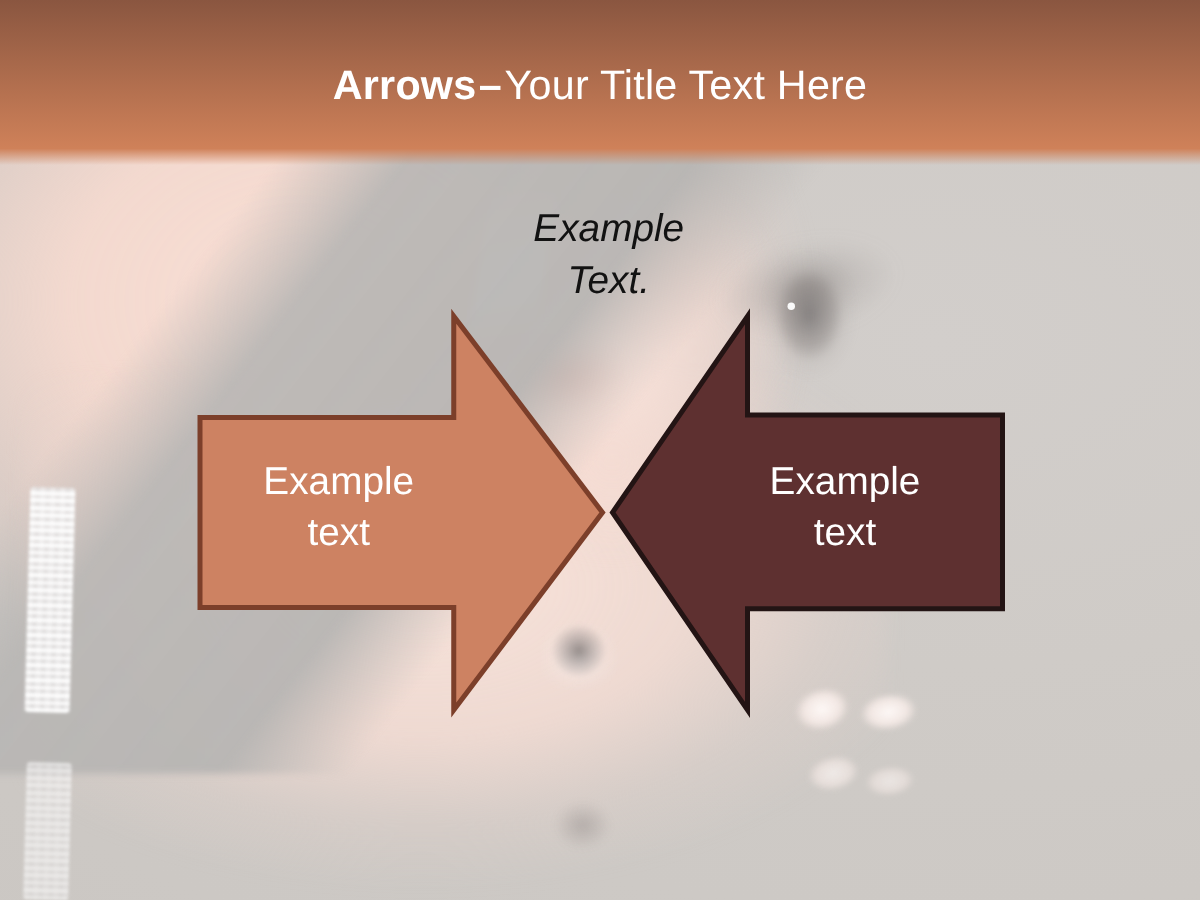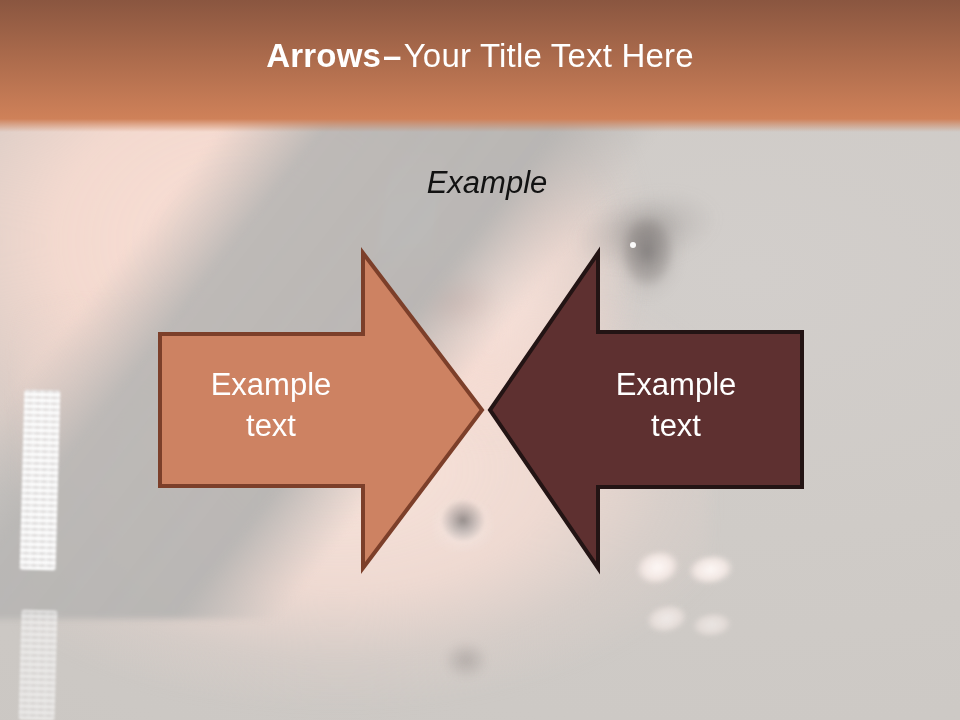--- a/index.html
+++ b/index.html
@@ -213,7 +213,7 @@
   .slide-title {
     position: absolute;
     left: 0;
-    top: 36px;
+    top: 48px;
     width: 960px;
     text-align: center;
     color: #ffffff;

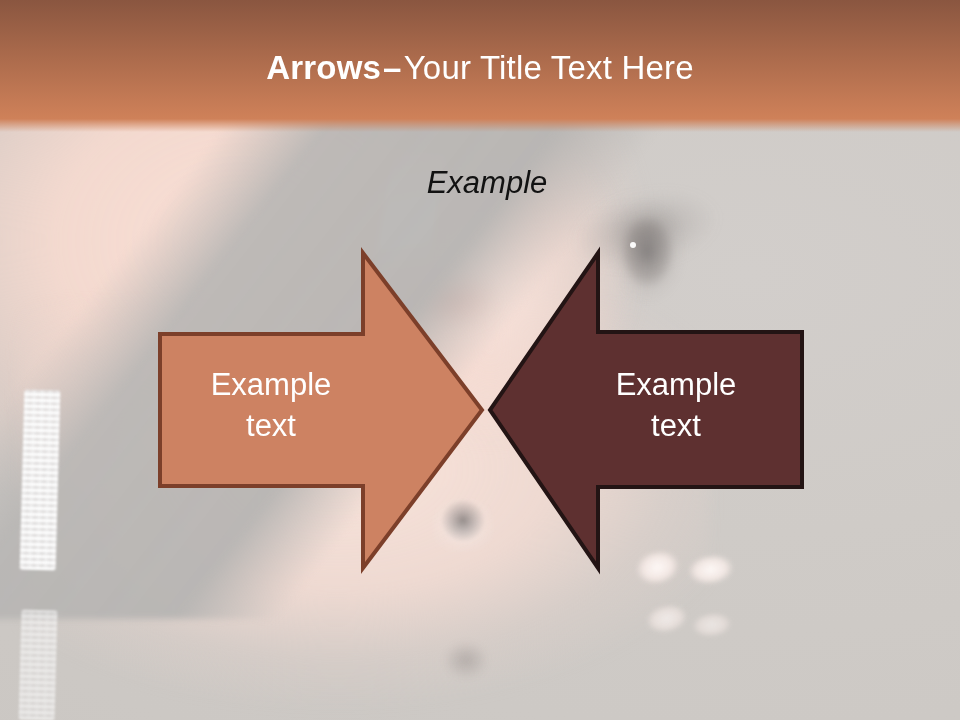--- a/index.html
+++ b/index.html
@@ -292,6 +292,7 @@
 
   <div class="caption">
     <div>Example</div>
+    <div>Text.</div>
   </div>
 
   <svg class="arrows-svg" viewBox="0 0 960 720">

